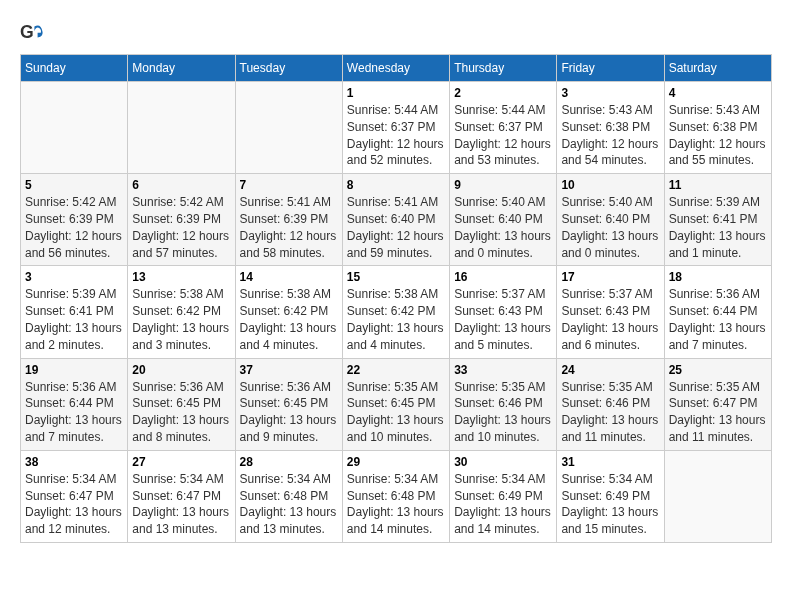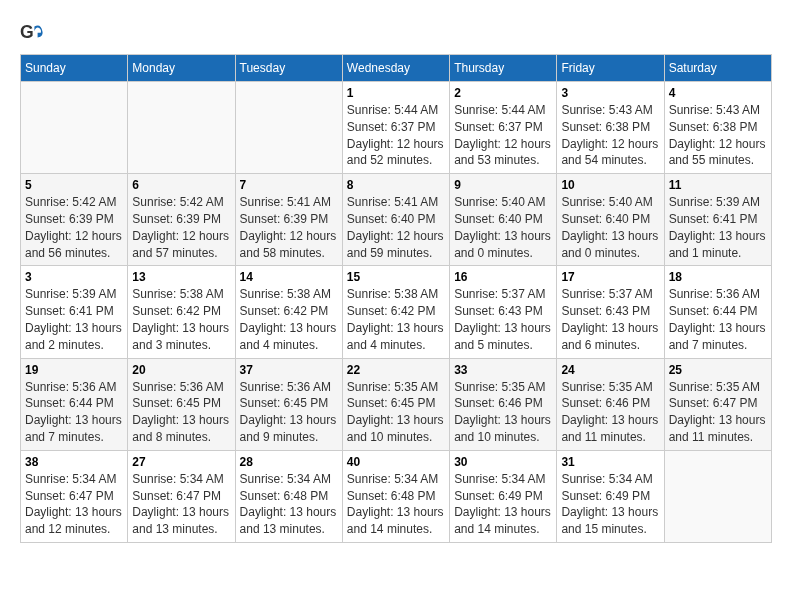--- a/index.html
+++ b/index.html
@@ -243,7 +243,7 @@
           <div class="day-info">Sunrise: 5:34 AM<br>Sunset: 6:48 PM<br>Daylight: 13 hours<br>and 13 minutes.</div>
         </td>
         <td>
-          <span class="day-num">40</span>
+          <span class="day-num">29</span>
           <div class="day-info">Sunrise: 5:34 AM<br>Sunset: 6:48 PM<br>Daylight: 13 hours<br>and 14 minutes.</div>
         </td>
         <td>

